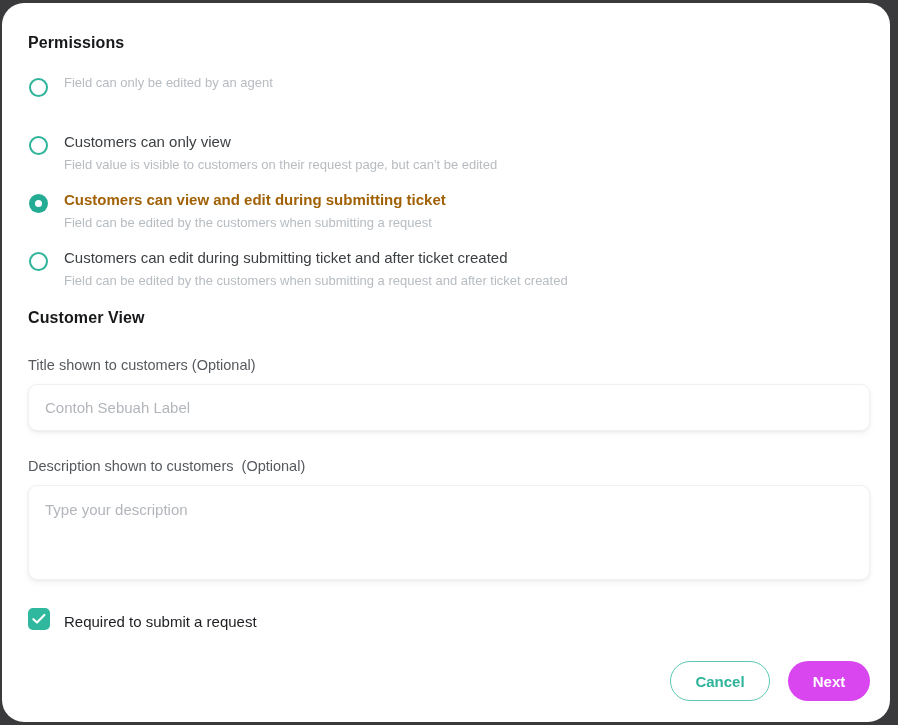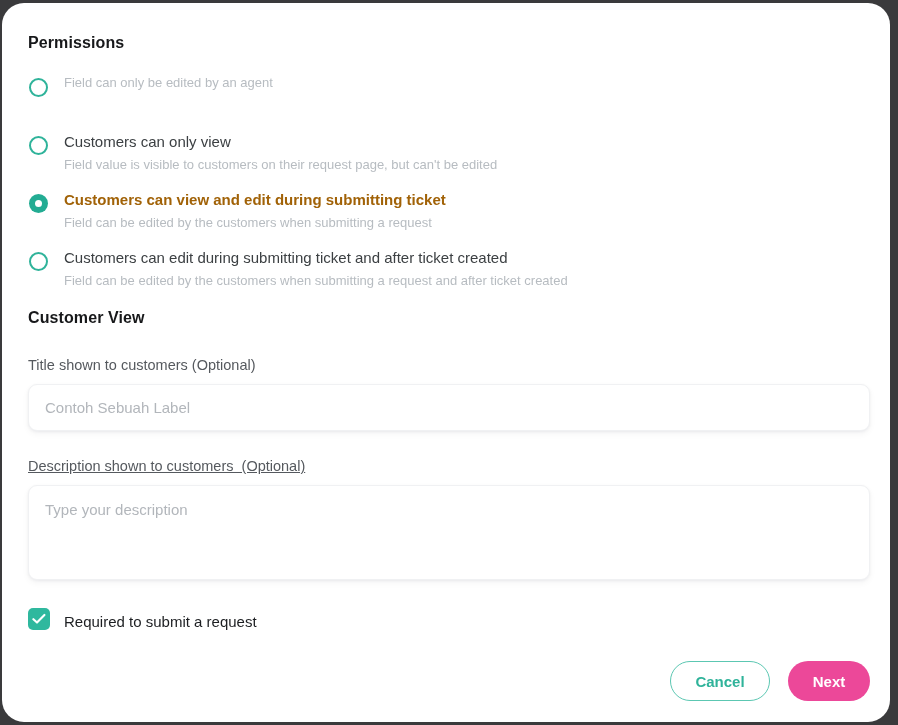--- a/index.html
+++ b/index.html
@@ -117,7 +117,7 @@
   }
 
   #title-field-label { top: 354px; left: 0; }
-  #description-field-label { top: 455px; left: 0; text-decoration: underline; }
+  #description-field-label { top: 455px; left: 0; }
 
   .text-input {
     position: absolute;

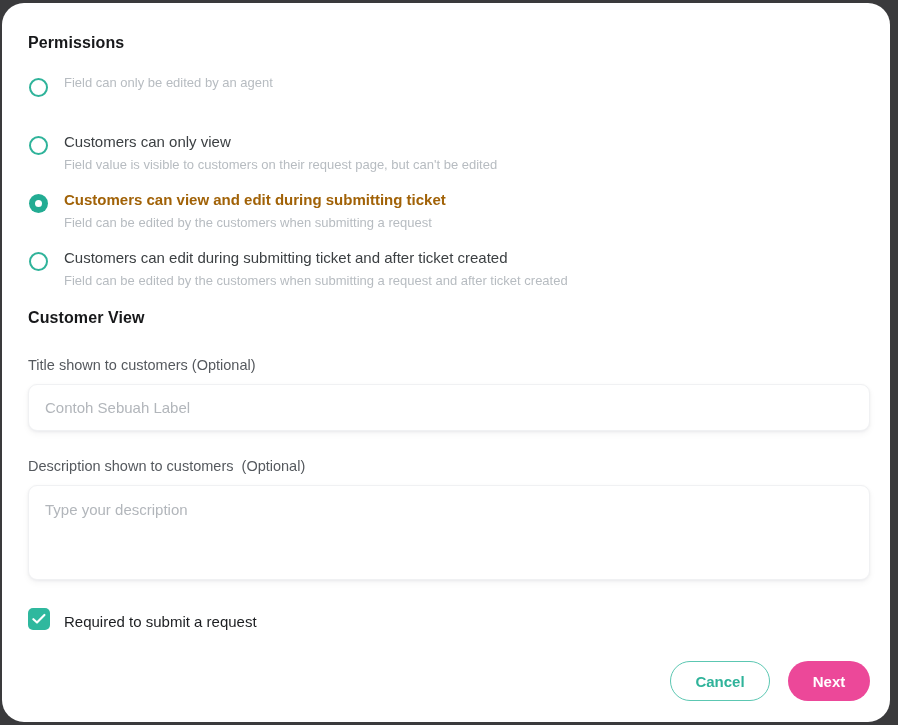--- a/index.html
+++ b/index.html
@@ -206,7 +206,7 @@
 
   #next-button {
     width: 82px;
-    background: #ec4899;
+    background: #d946ef;
     border: none;
     color: #ffffff;
   }

